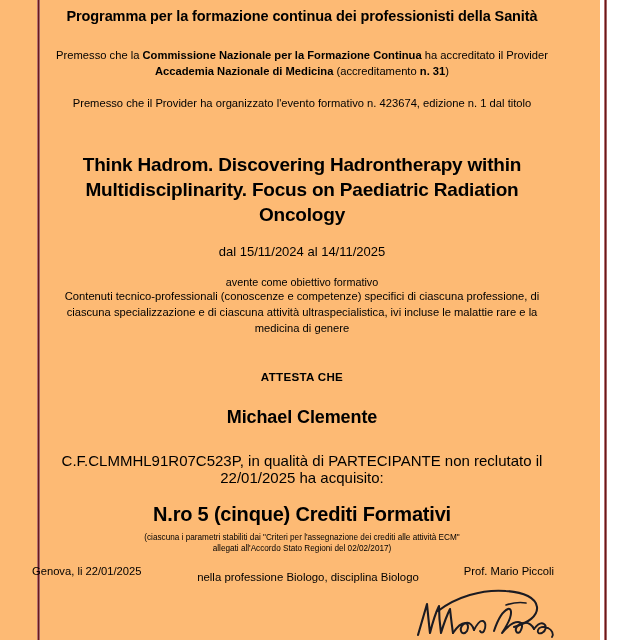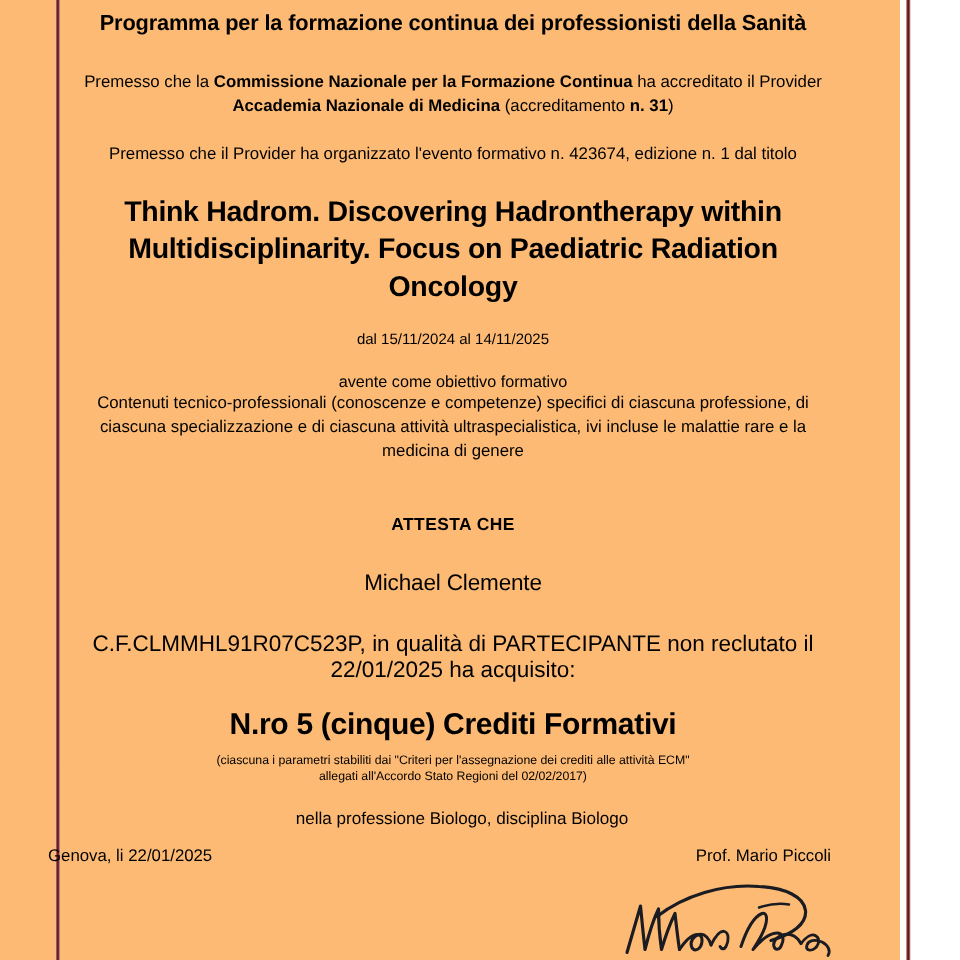--- a/index.html
+++ b/index.html
@@ -69,6 +69,7 @@
     line-height: 25px;
     letter-spacing: -0.2px;
     padding: 0 22px;
+    margin-top: 23px;
   }
 
   .date-range {

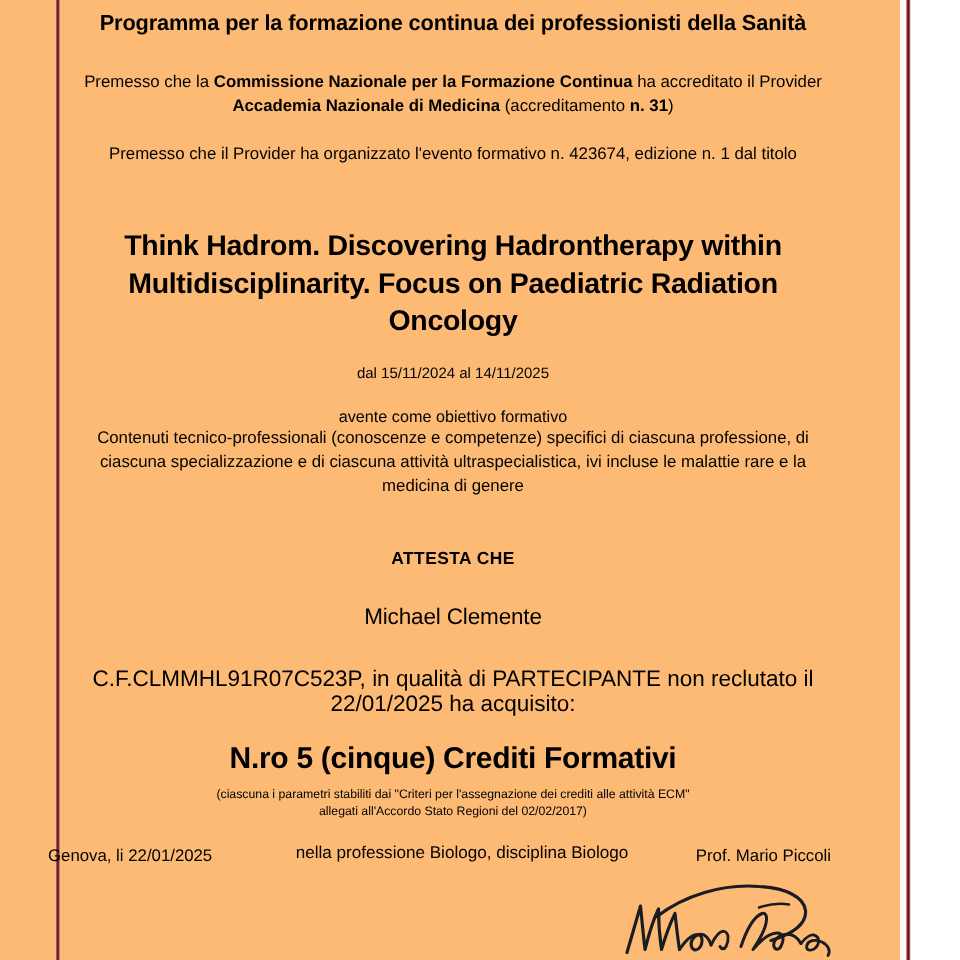--- a/index.html
+++ b/index.html
@@ -73,7 +73,7 @@
   }
 
   .date-range {
-    font-size: 10px;
+    font-size: 13px;
   }
 
   .objective-intro {

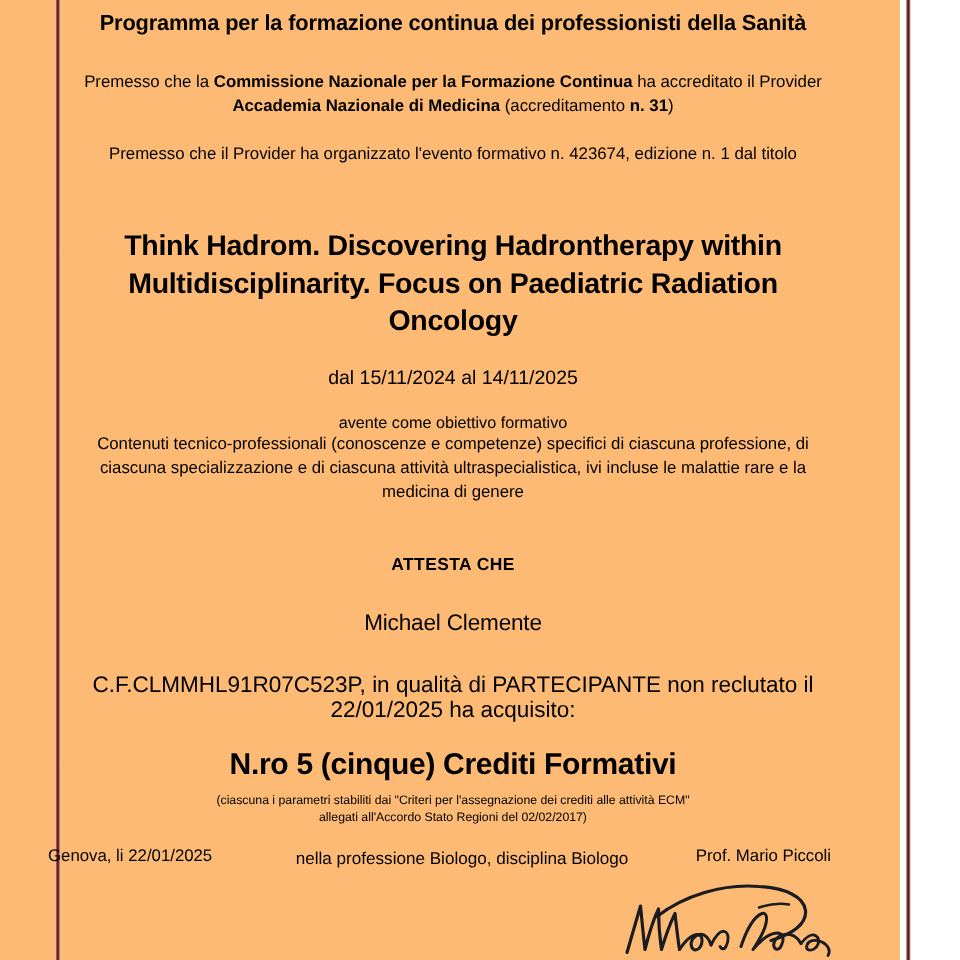--- a/index.html
+++ b/index.html
@@ -95,8 +95,8 @@
   }
 
   .recipient {
-    font-size: 15px;
-    font-weight: normal;
+    font-size: 18px;
+    font-weight: bold;
     letter-spacing: -0.1px;
   }
 

